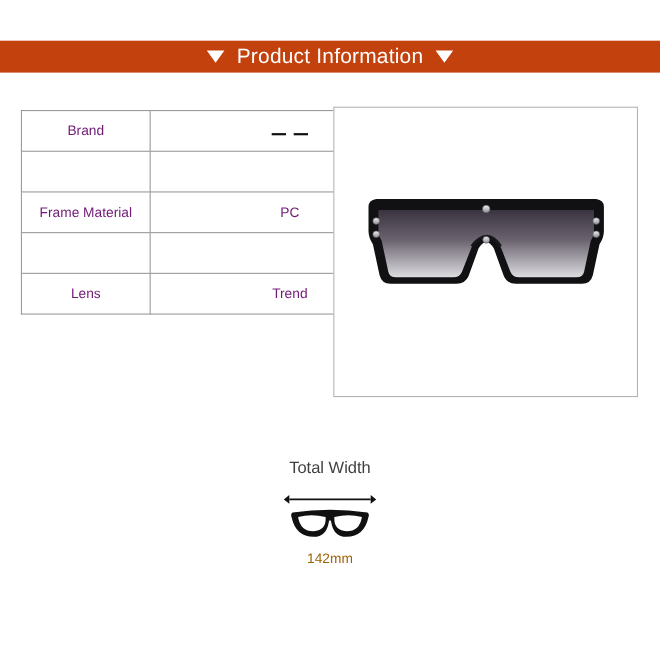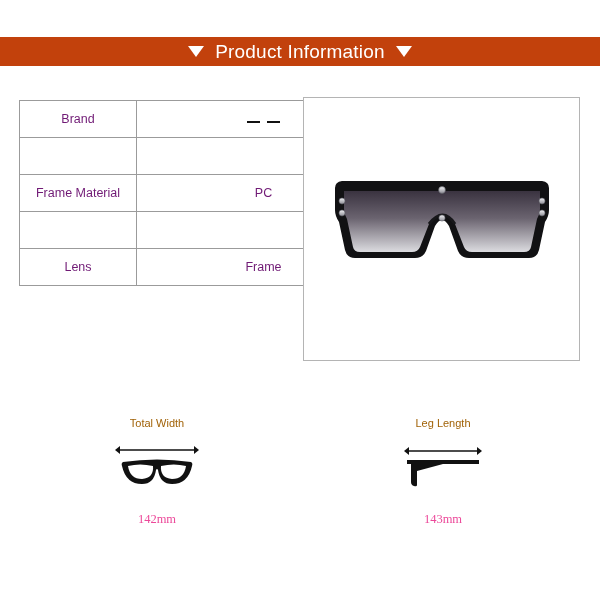--- a/index.html
+++ b/index.html
@@ -168,7 +168,7 @@
       </tr>
       <tr>
         <td class="label-cell">Lens</td>
-        <td class="value-cell">Frame</td>
+        <td class="value-cell">Trend</td>
       </tr>
     </tbody>
 </table>

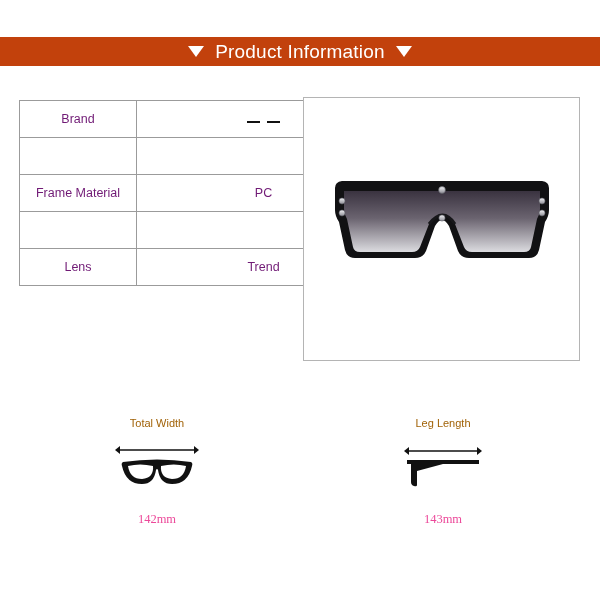--- a/index.html
+++ b/index.html
@@ -115,8 +115,8 @@
     align-items: center;
   }
   .measure-label {
-    font-size: 11px;
-    color: #a16207;
+    font-size: 15px;
+    color: #404040;
     line-height: 1;
     white-space: nowrap;
   }

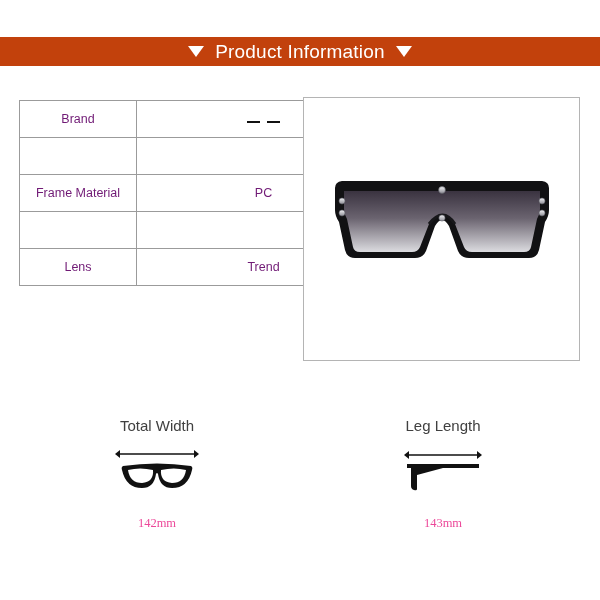--- a/index.html
+++ b/index.html
@@ -229,21 +229,6 @@
       </div>
       <div class="measure-value">142mm</div>
     </div>
-    <div class="measure-item">
-      <div class="measure-label">Leg Length</div>
-      <div class="measure-icon">
-        <svg width="80" height="44" viewBox="0 0 80 44">
-          <g stroke="#111" stroke-width="1.6" fill="none">
-            <line x1="6" y1="7" x2="74" y2="7"></line>
-            <path d="M6,3 L1,7 L6,11 Z" fill="#111" stroke="none"></path>
-            <path d="M74,3 L79,7 L74,11 Z" fill="#111" stroke="none"></path>
-          </g>
-          <path d="M4,16 L76,16 L76,20 L14,20 L14,41 Q14,43 11,42 Q8,41 8,38 L8,20 L4,20 Z" fill="#111"></path>
-          <path d="M14,20 L40,20 L14,27 Z" fill="#111"></path>
-        </svg>
-      </div>
-      <div class="measure-value">143mm</div>
-    </div>
   </div>
 
 </body></html>

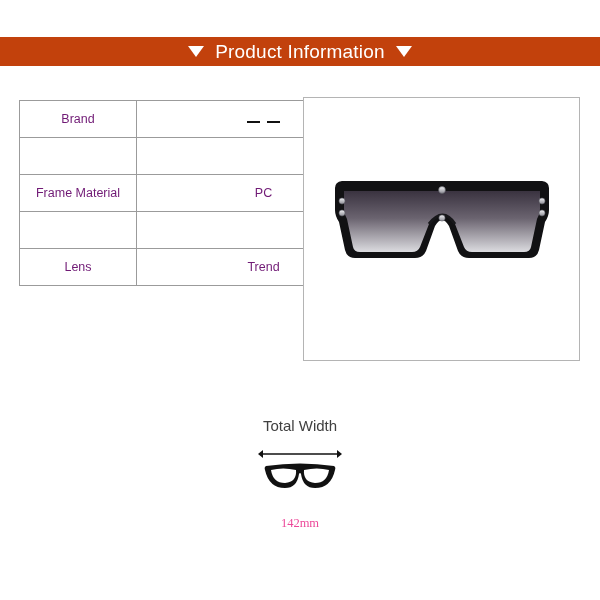--- a/index.html
+++ b/index.html
@@ -128,10 +128,10 @@
     justify-content: center;
   }
   .measure-value {
-    margin-top: 23px;
+    margin-top: 8px;
     font-size: 12.5px;
-    color: #ec4899;
-    font-family: Liberation Serif, serif;
+    color: #a16207;
+    font-family: Liberation Sans, sans-serif;
     line-height: 1;
     white-space: nowrap;
   }

